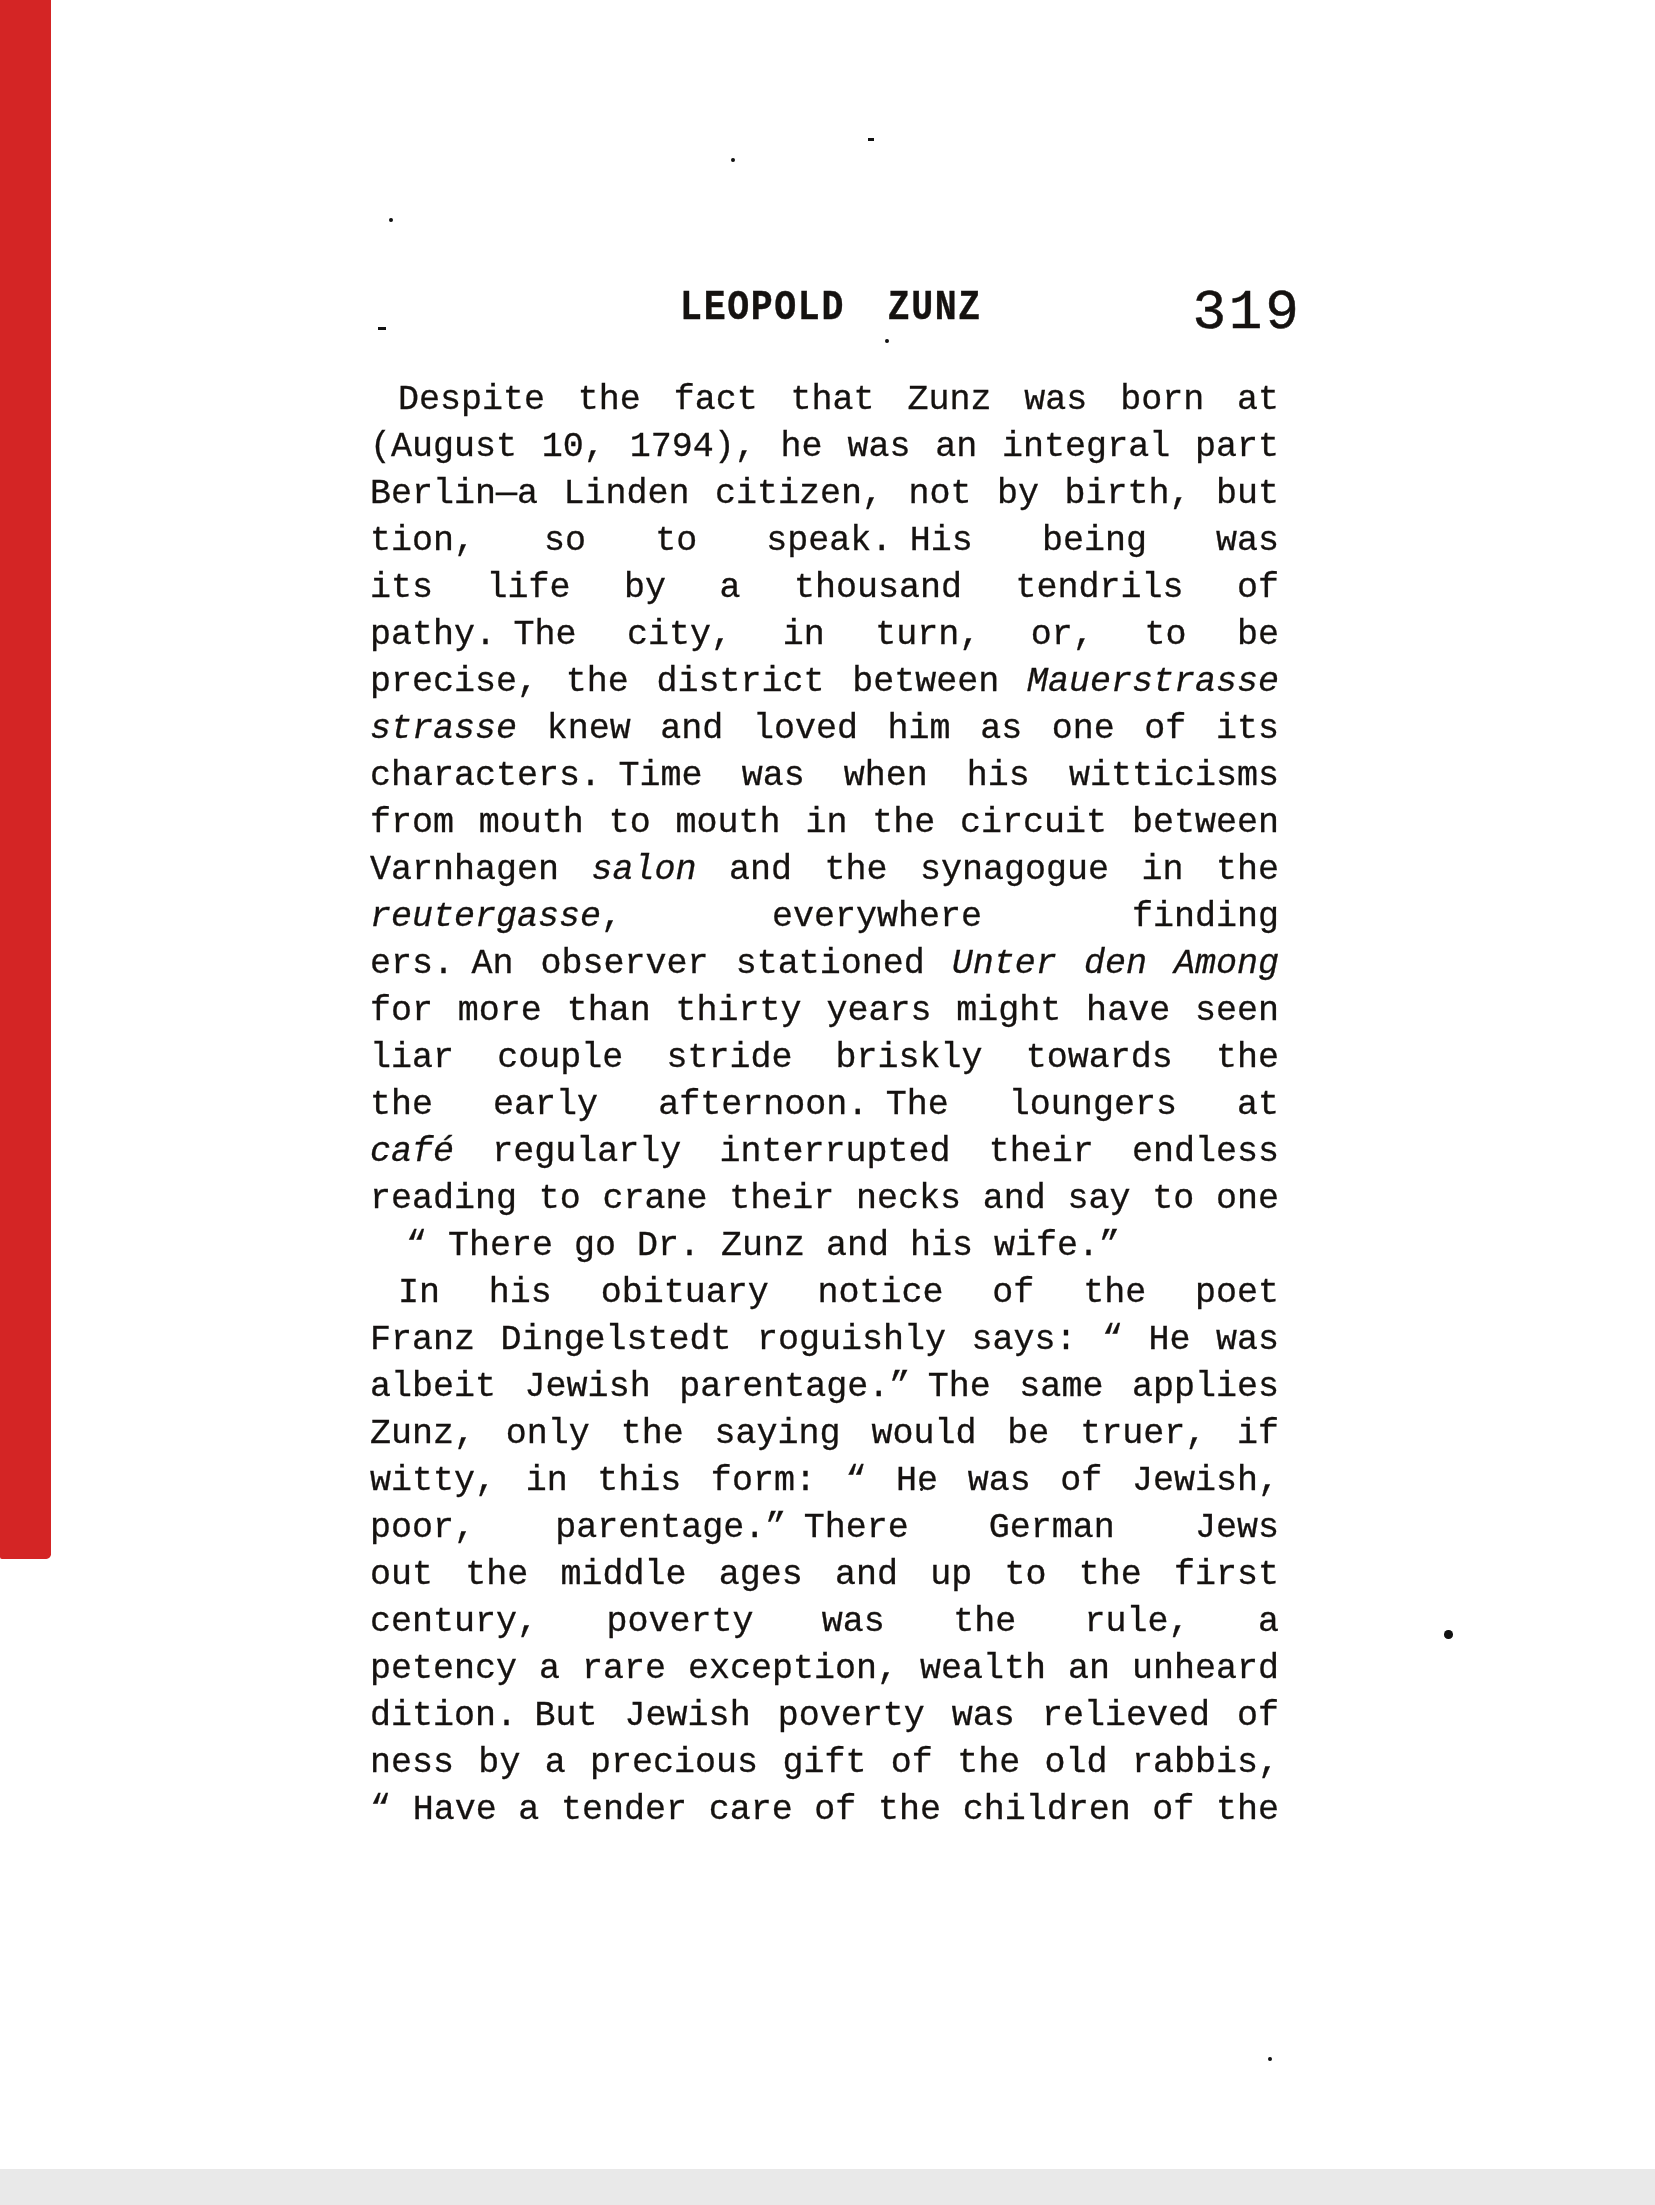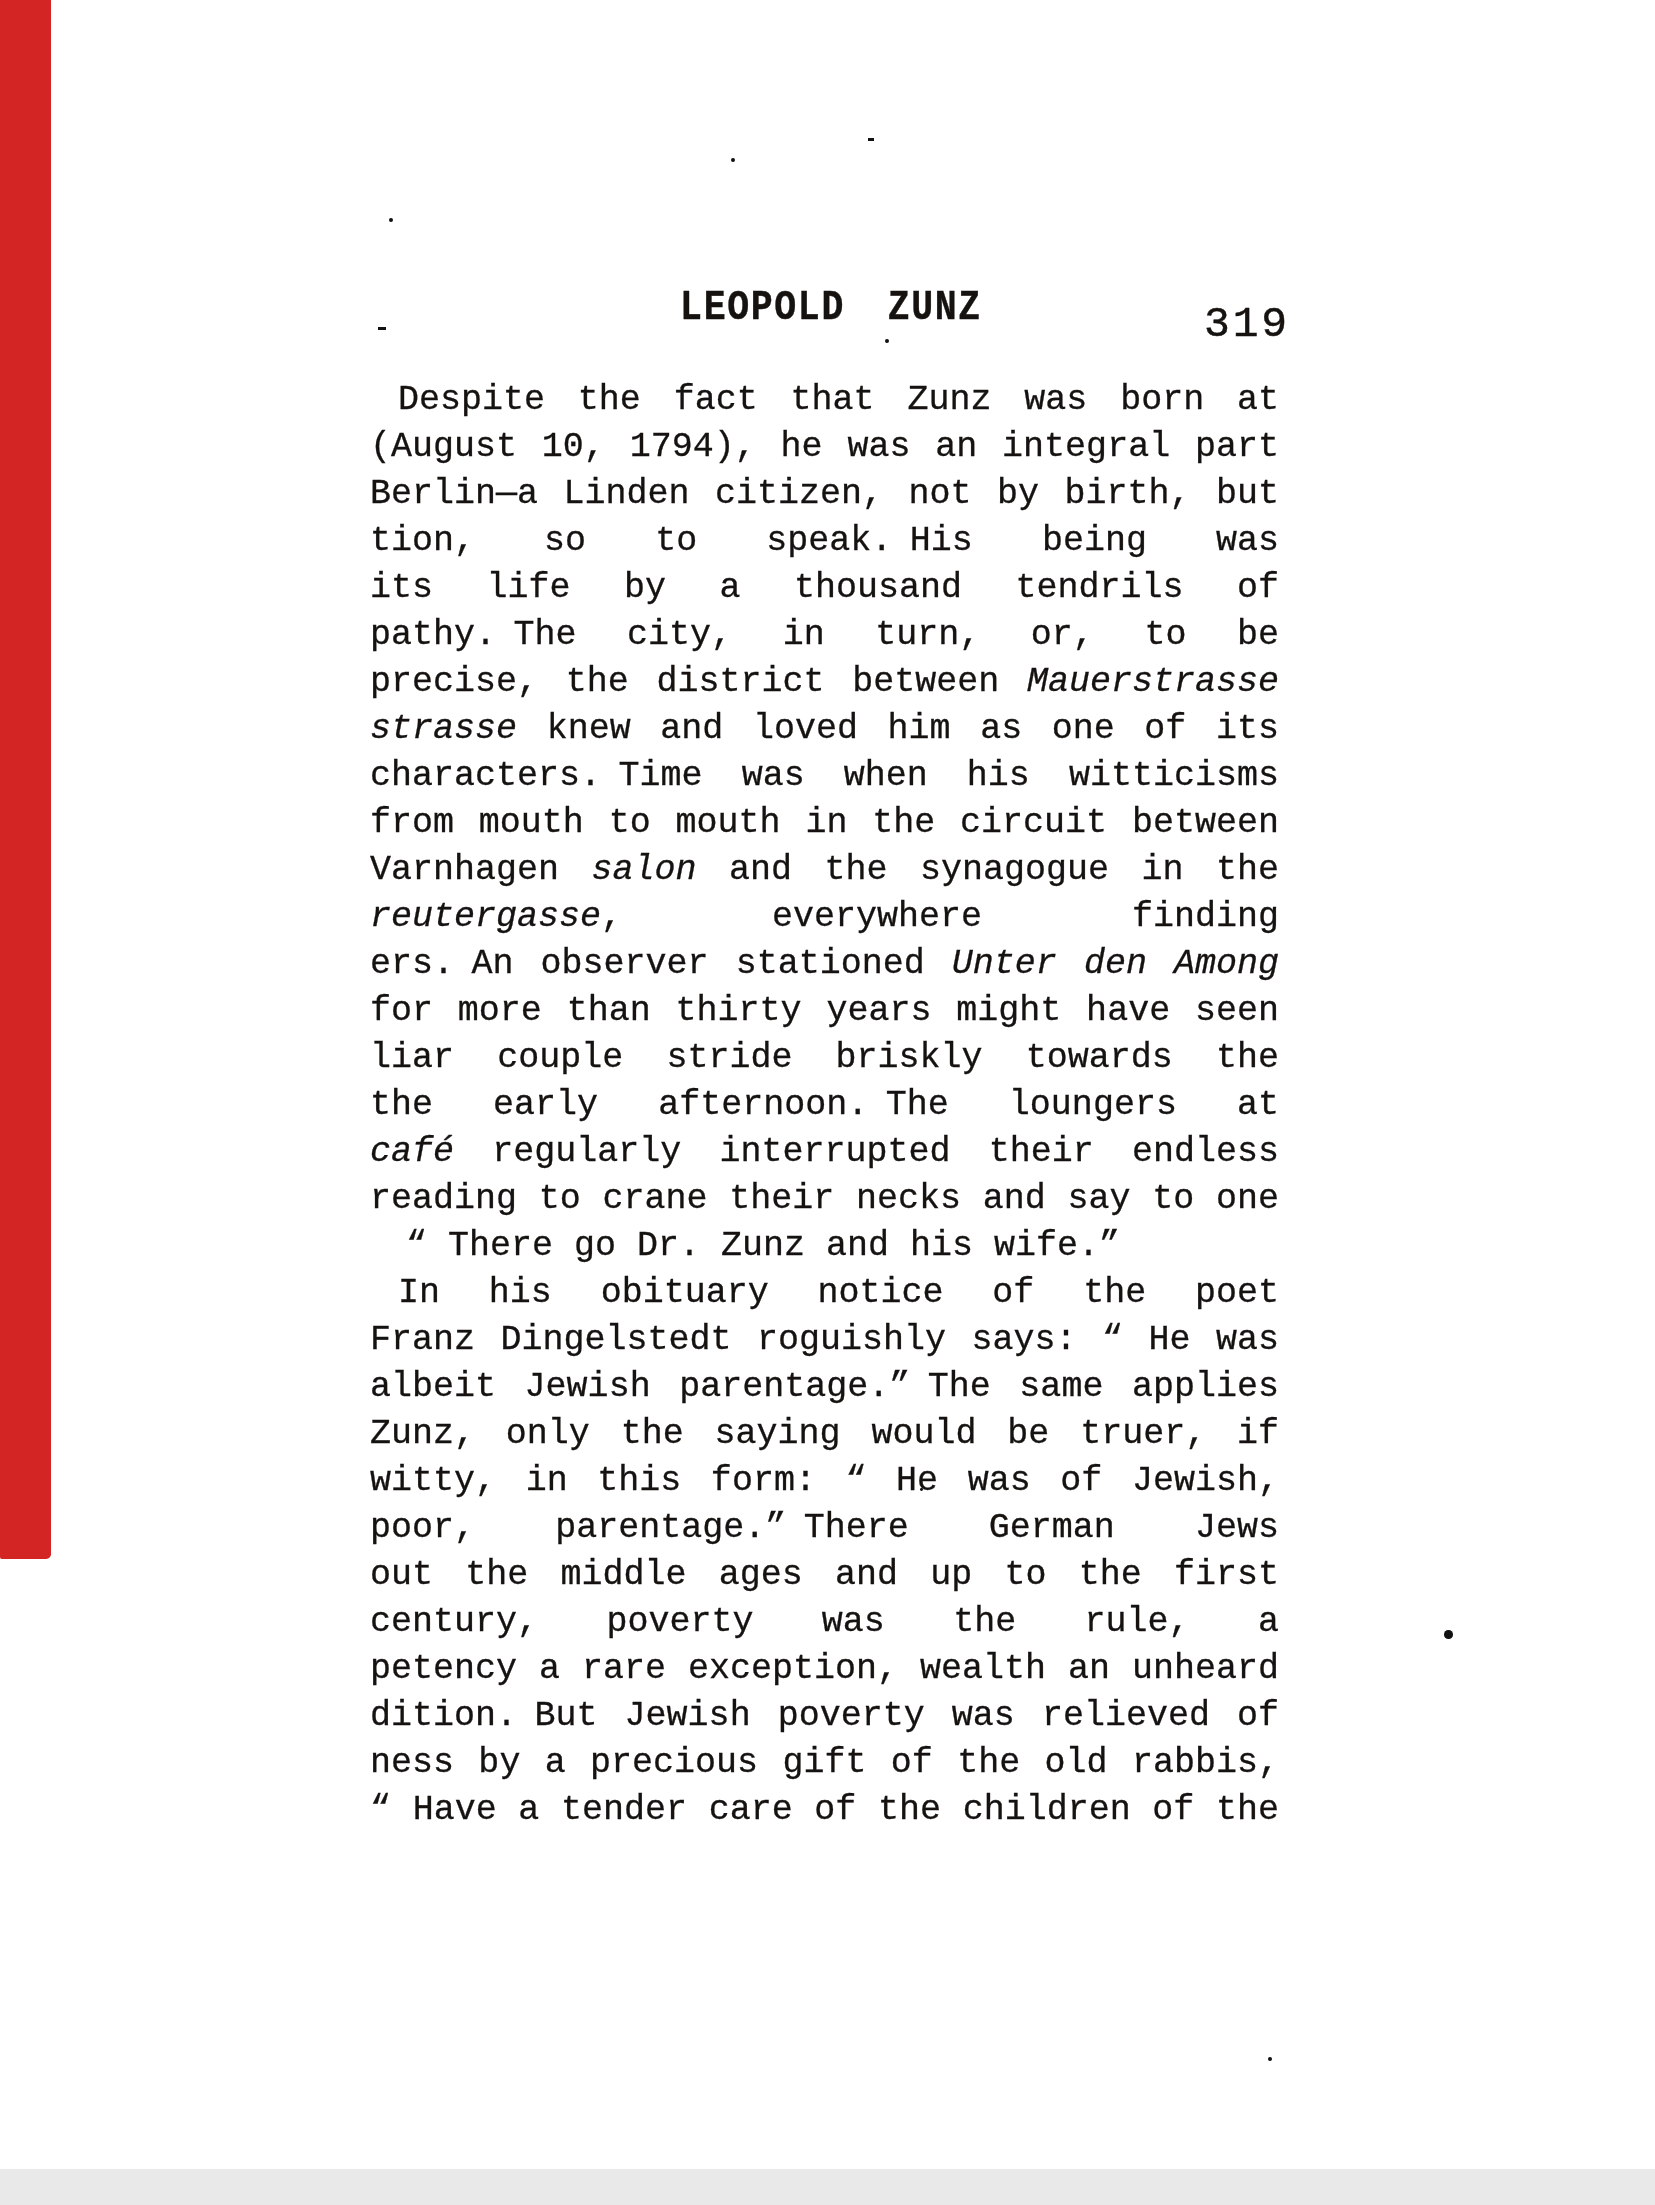--- a/index.html
+++ b/index.html
@@ -38,12 +38,11 @@
     position: absolute;
     left: 1247px; top: 285px;
     transform: translateX(-50%);
-    font-size: 43px;
+    font-size: 56px;
     line-height: 1;
     letter-spacing: 2.8px;
     -webkit-text-stroke: 0.5px;
     white-space: nowrap;
-    margin-top: 18px;
   }
   .text-block {
     position: absolute;

